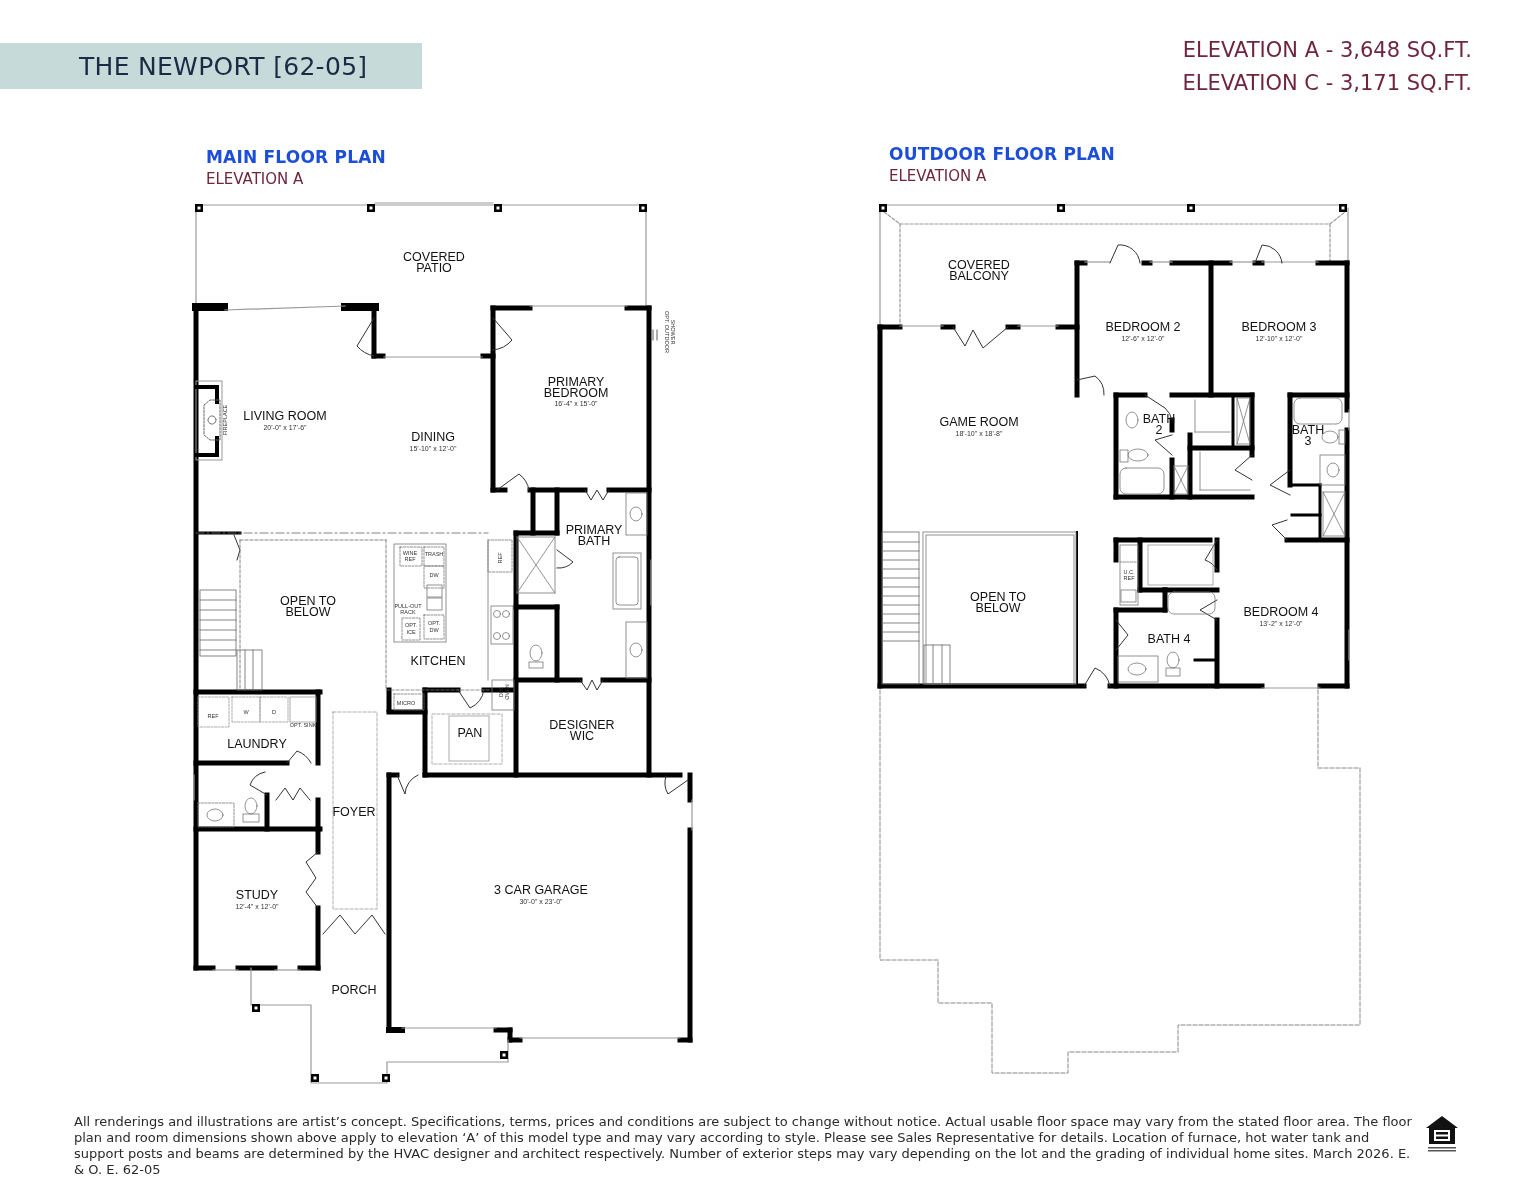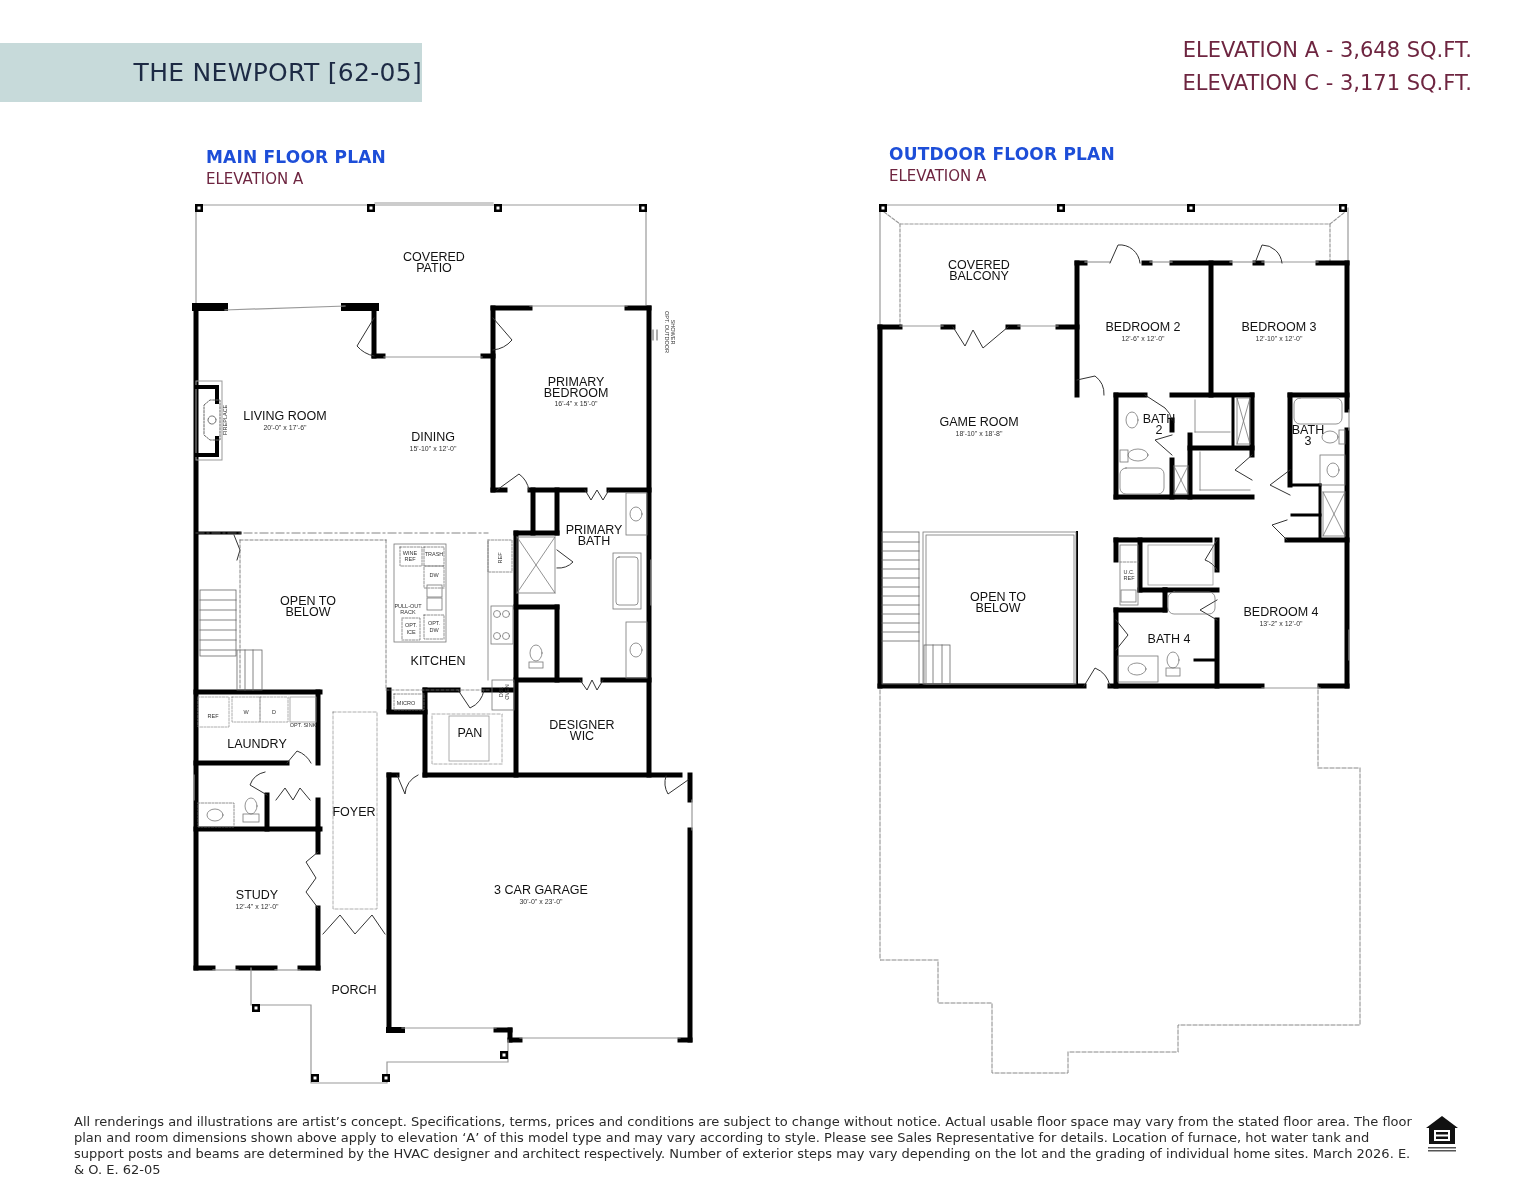--- a/index.html
+++ b/index.html
@@ -4,7 +4,7 @@
 <style>
   html, body { margin: 0; padding: 0; background: #ffffff; }
   body { width: 1536px; height: 1187px; position: relative; overflow: hidden; font-family: "Liberation Sans", sans-serif; }
-  .title-banner { position: absolute; left: 0; top: 43px; width: 422px; height: 59px; background: #c7dada; display: flex; align-items: center; justify-content: flex-end; }
+  .title-banner { position: absolute; left: 0; top: 43px; width: 422px; height: 46px; background: #c7dada; display: flex; align-items: center; }
   .title-banner span { margin-left: 79px; font-family: "DejaVu Sans", sans-serif; font-size: 25px; color: #1d2a44; letter-spacing: 0.3px; }
   .sqft { position: absolute; right: 64px; top: 34px; text-align: right; font-family: "DejaVu Sans", sans-serif; font-size: 21px; line-height: 33px; color: #6e2540; }
   .sqft div { white-space: nowrap; }

